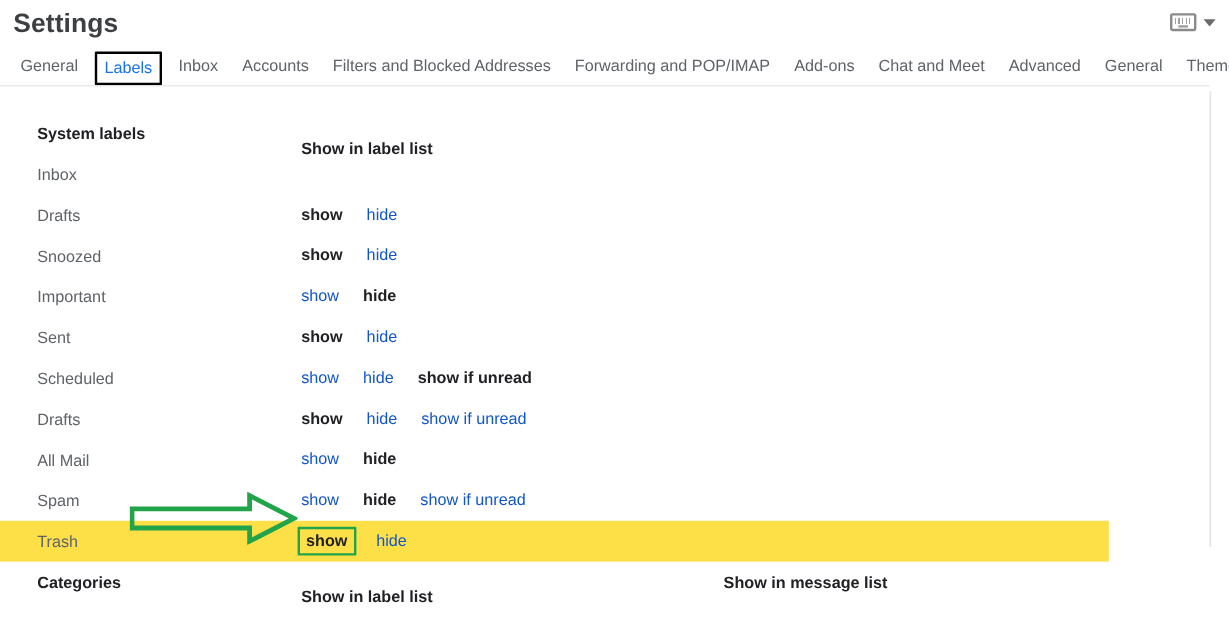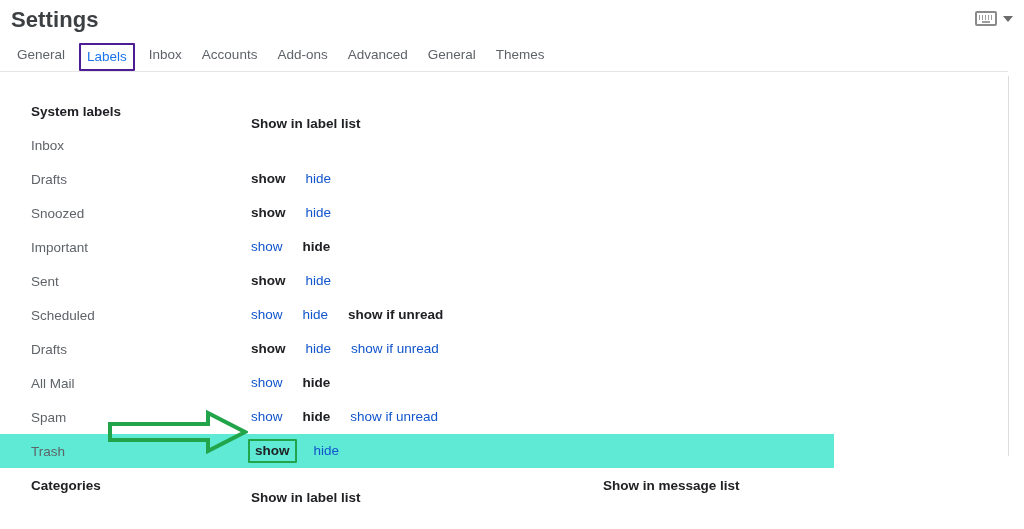--- a/index.html
+++ b/index.html
@@ -99,7 +99,7 @@
   }
   .tab.active {
     color: #1a73e8;
-    border: 2px solid #4c1d95;
+    border: 2px solid #000000;
     padding: 3px 6px;
     margin: 0 8px 0 0;
     border-radius: 1px;

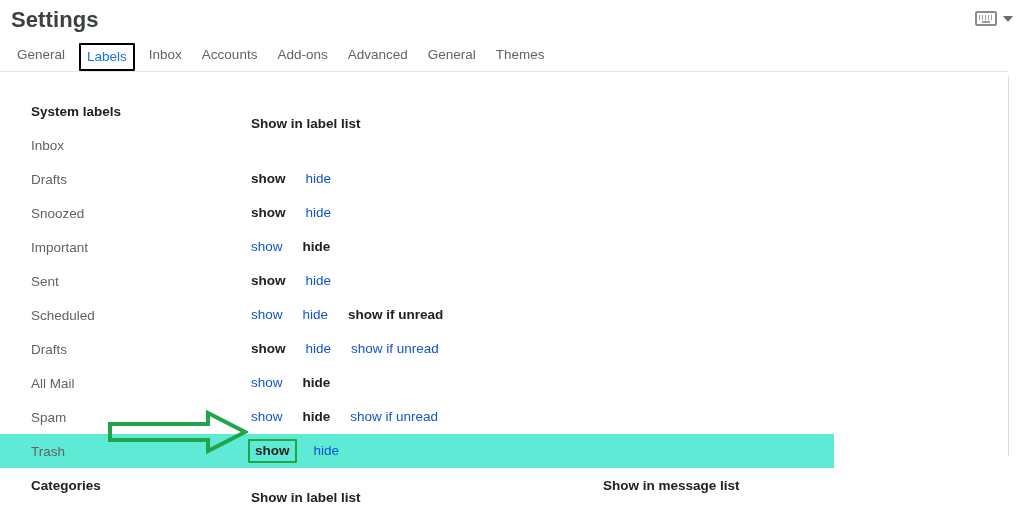--- a/index.html
+++ b/index.html
@@ -219,6 +219,7 @@
     <div class="tab active">Labels</div>
     <div class="tab">Inbox</div>
     <div class="tab">Accounts</div>
+    <div class="tab">Filters and Blocked Addresses</div>
     <div class="tab">Add-ons</div>
     <div class="tab">Advanced</div>
     <div class="tab">General</div>

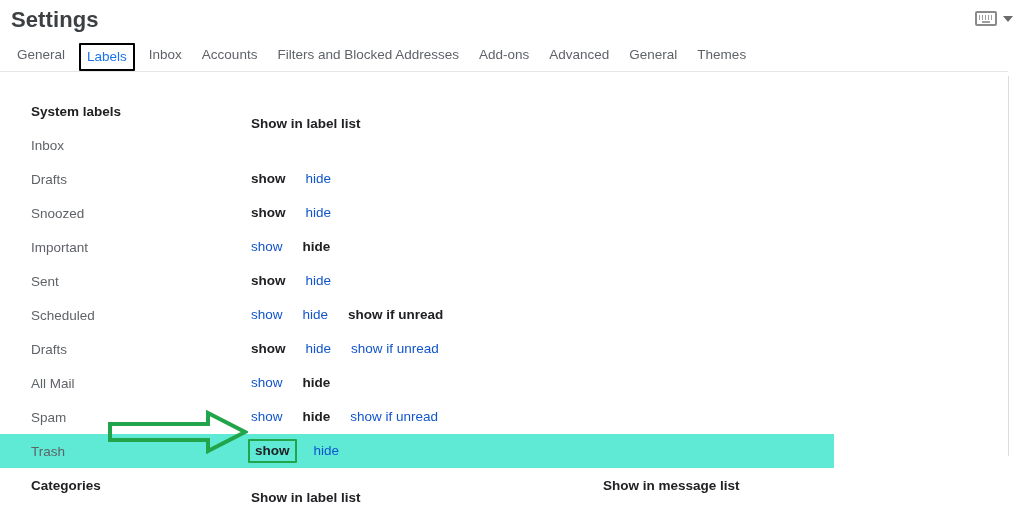--- a/index.html
+++ b/index.html
@@ -220,6 +220,7 @@
     <div class="tab">Inbox</div>
     <div class="tab">Accounts</div>
     <div class="tab">Filters and Blocked Addresses</div>
+    <div class="tab">Forwarding and POP/IMAP</div>
     <div class="tab">Add-ons</div>
     <div class="tab">Advanced</div>
     <div class="tab">General</div>

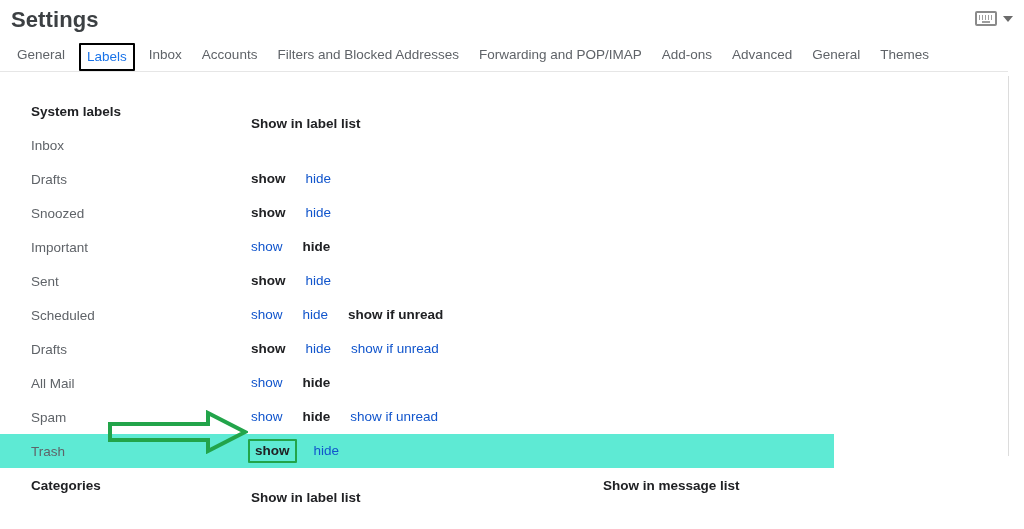--- a/index.html
+++ b/index.html
@@ -222,6 +222,7 @@
     <div class="tab">Filters and Blocked Addresses</div>
     <div class="tab">Forwarding and POP/IMAP</div>
     <div class="tab">Add-ons</div>
+    <div class="tab">Chat and Meet</div>
     <div class="tab">Advanced</div>
     <div class="tab">General</div>
     <div class="tab">Themes</div>

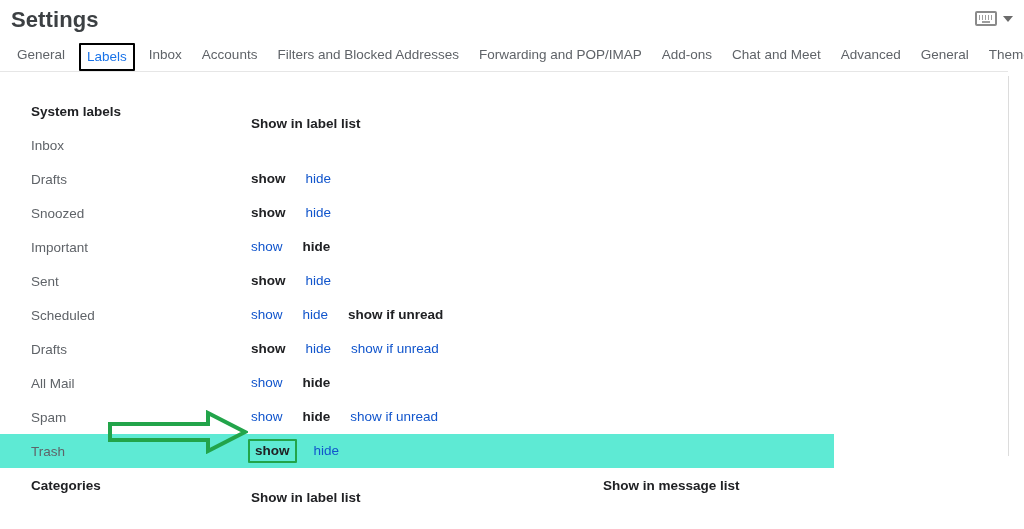--- a/index.html
+++ b/index.html
@@ -126,8 +126,8 @@
     align-items: center;
   }
   .row.highlight {
-    background: #5eead4;
-    width: 834px;
+    background: #fde047;
+    width: 924px;
   }
 
   .col-name {

